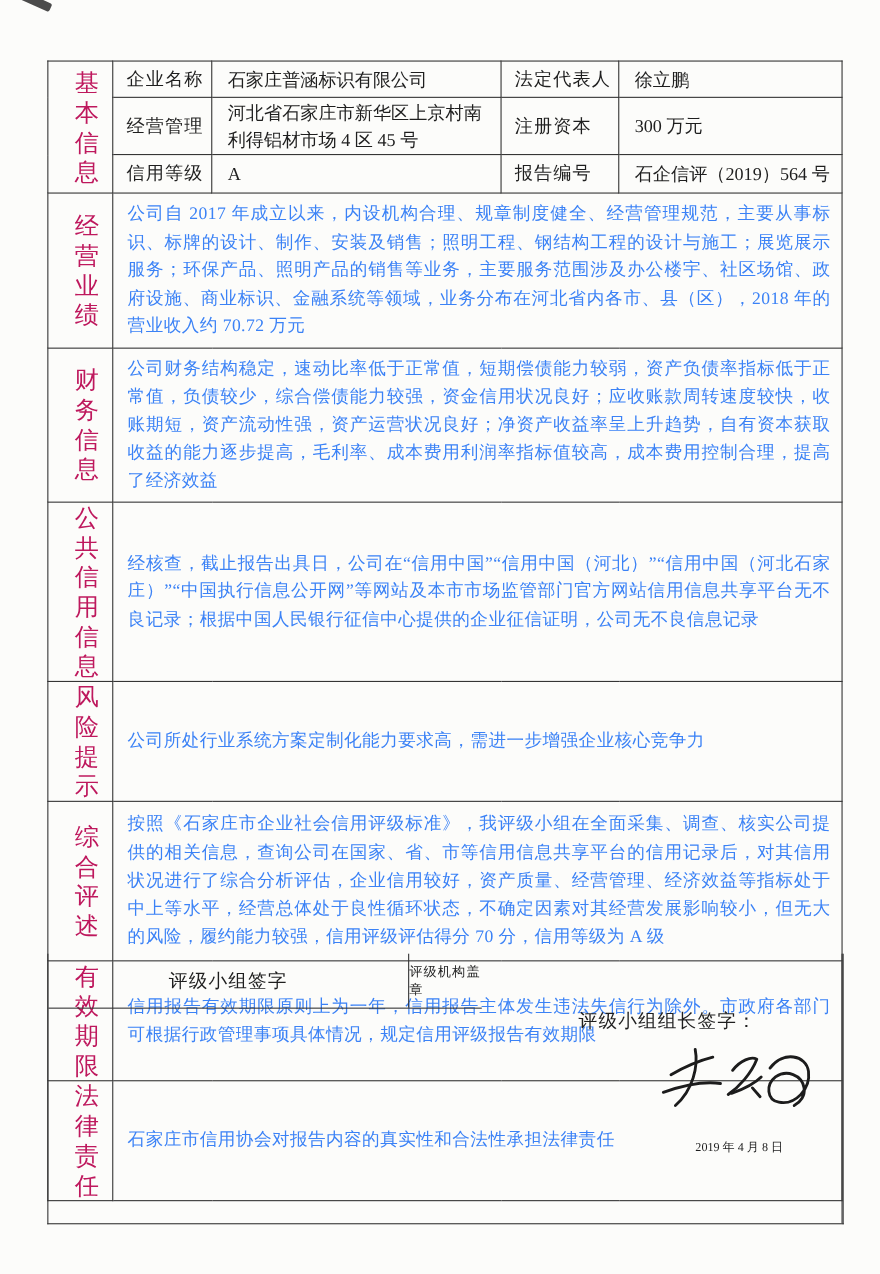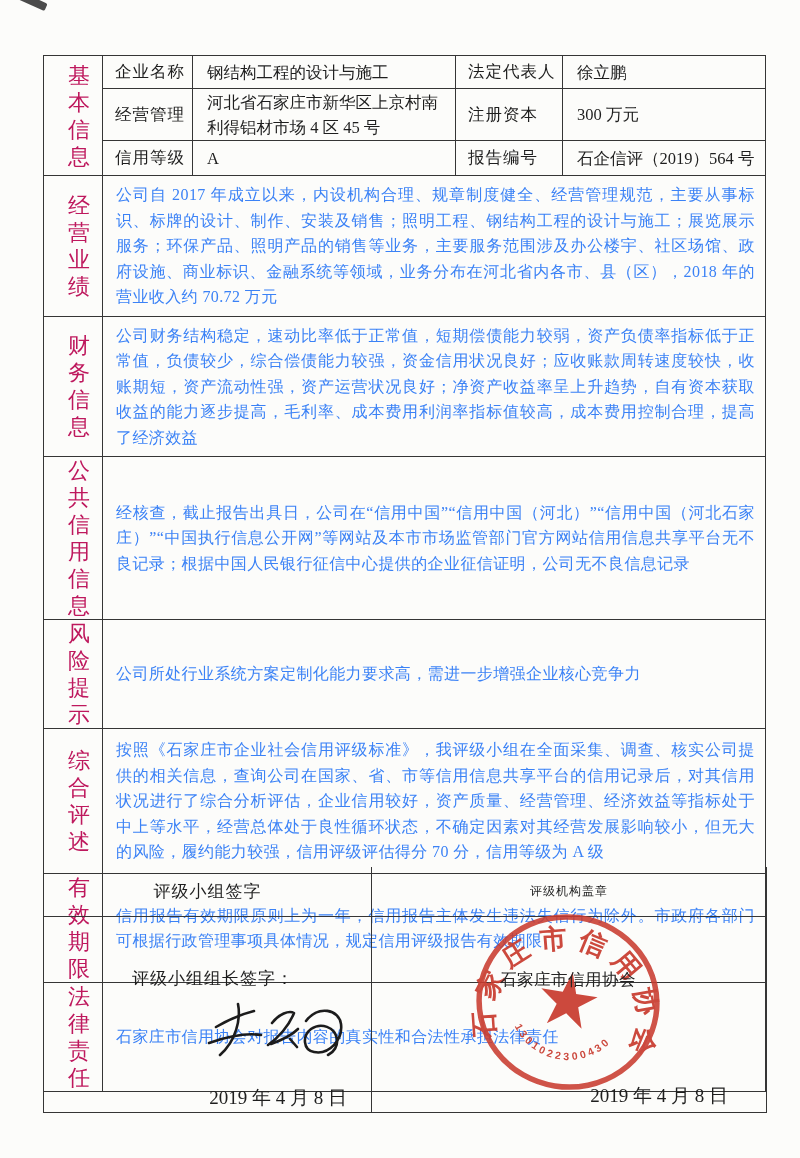--- a/index.html
+++ b/index.html
@@ -105,7 +105,7 @@
       <tr class="rh1">
         <td class="vlabel" rowspan="3">基本信息</td>
         <td class="klabel">企业名称</td>
-        <td class="kval">钢结构工程的设计与施工</td>
+        <td class="kval">石家庄普涵标识有限公司</td>
         <td class="klabel">法定代表人</td>
         <td class="kval">徐立鹏</td>
       </tr>

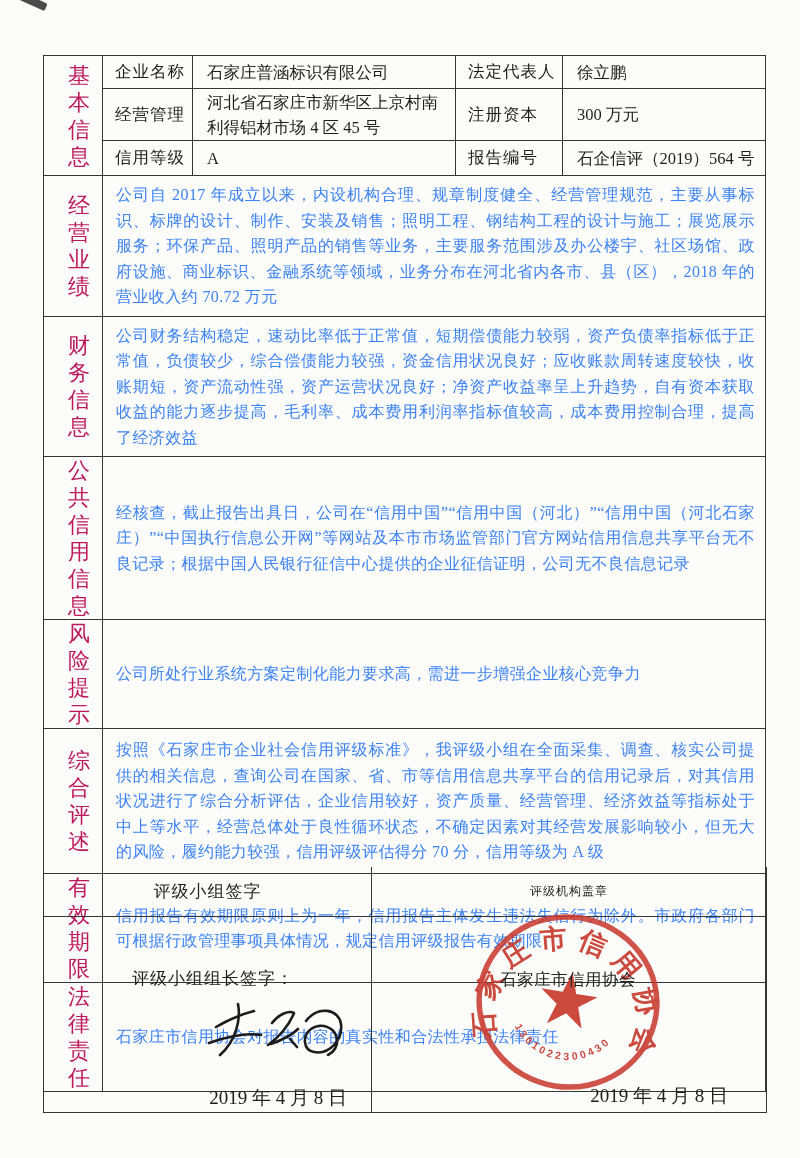--- a/index.html
+++ b/index.html
@@ -55,7 +55,7 @@
   .footer{
     position:absolute;left:43px;top:867px;width:722px;height:245px;
     border:1.6px solid #353535;border-top:none;
-    display:flex;flex-direction:column;
+    display:flex;flex-direction:row;
   }
   .footer-headers{display:flex;height:49px;border-bottom:1.6px solid #353535;}
   .footer-header-left{

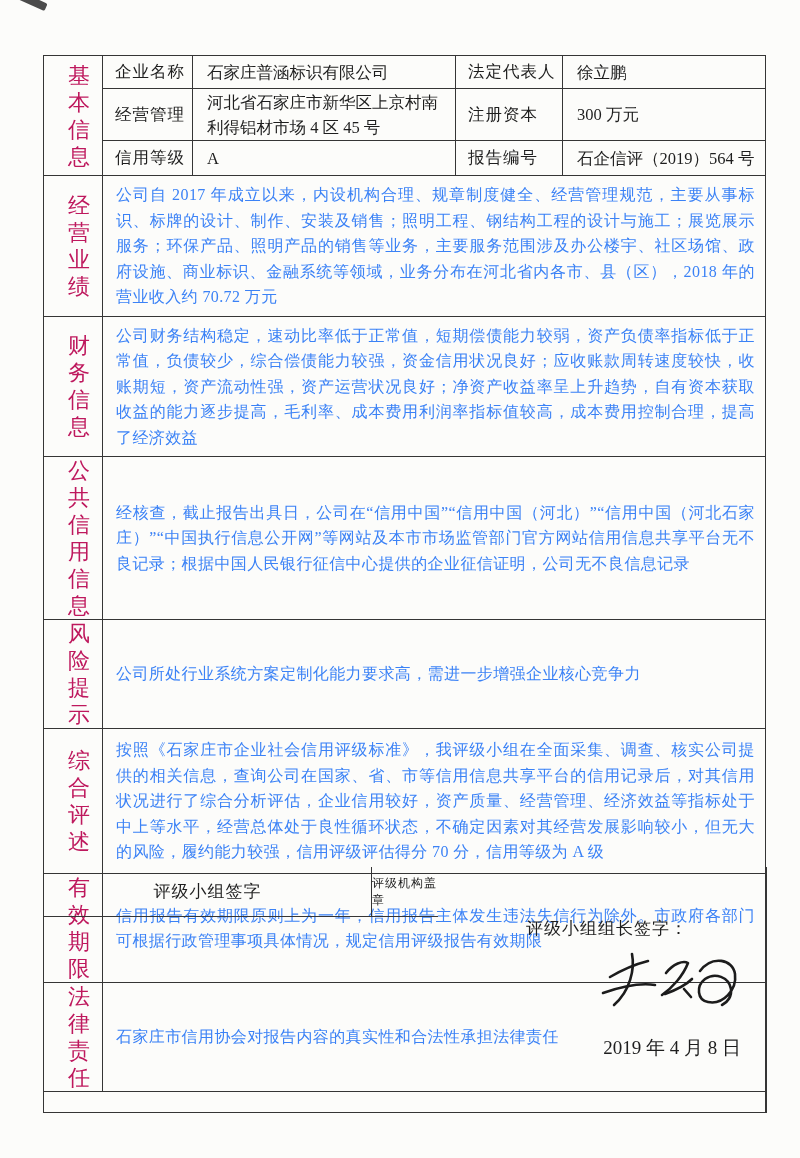--- a/index.html
+++ b/index.html
@@ -72,7 +72,7 @@
   .footer-body-right{flex:1;position:relative;}
   .sign-label{position:absolute;left:88px;top:50px;font-size:17px;letter-spacing:1px;}
   .signature{position:absolute;left:158px;top:80px;}
-  .date{position:absolute;font-size:19px;white-space:nowrap;}
+  .date{position:absolute;font-size:11px;white-space:nowrap;}
   .date-left{left:234px;top:168px;transform:translateX(-50%);}
   .date-right{left:287px;top:166px;transform:translateX(-50%);}
   .seal-wrap{

